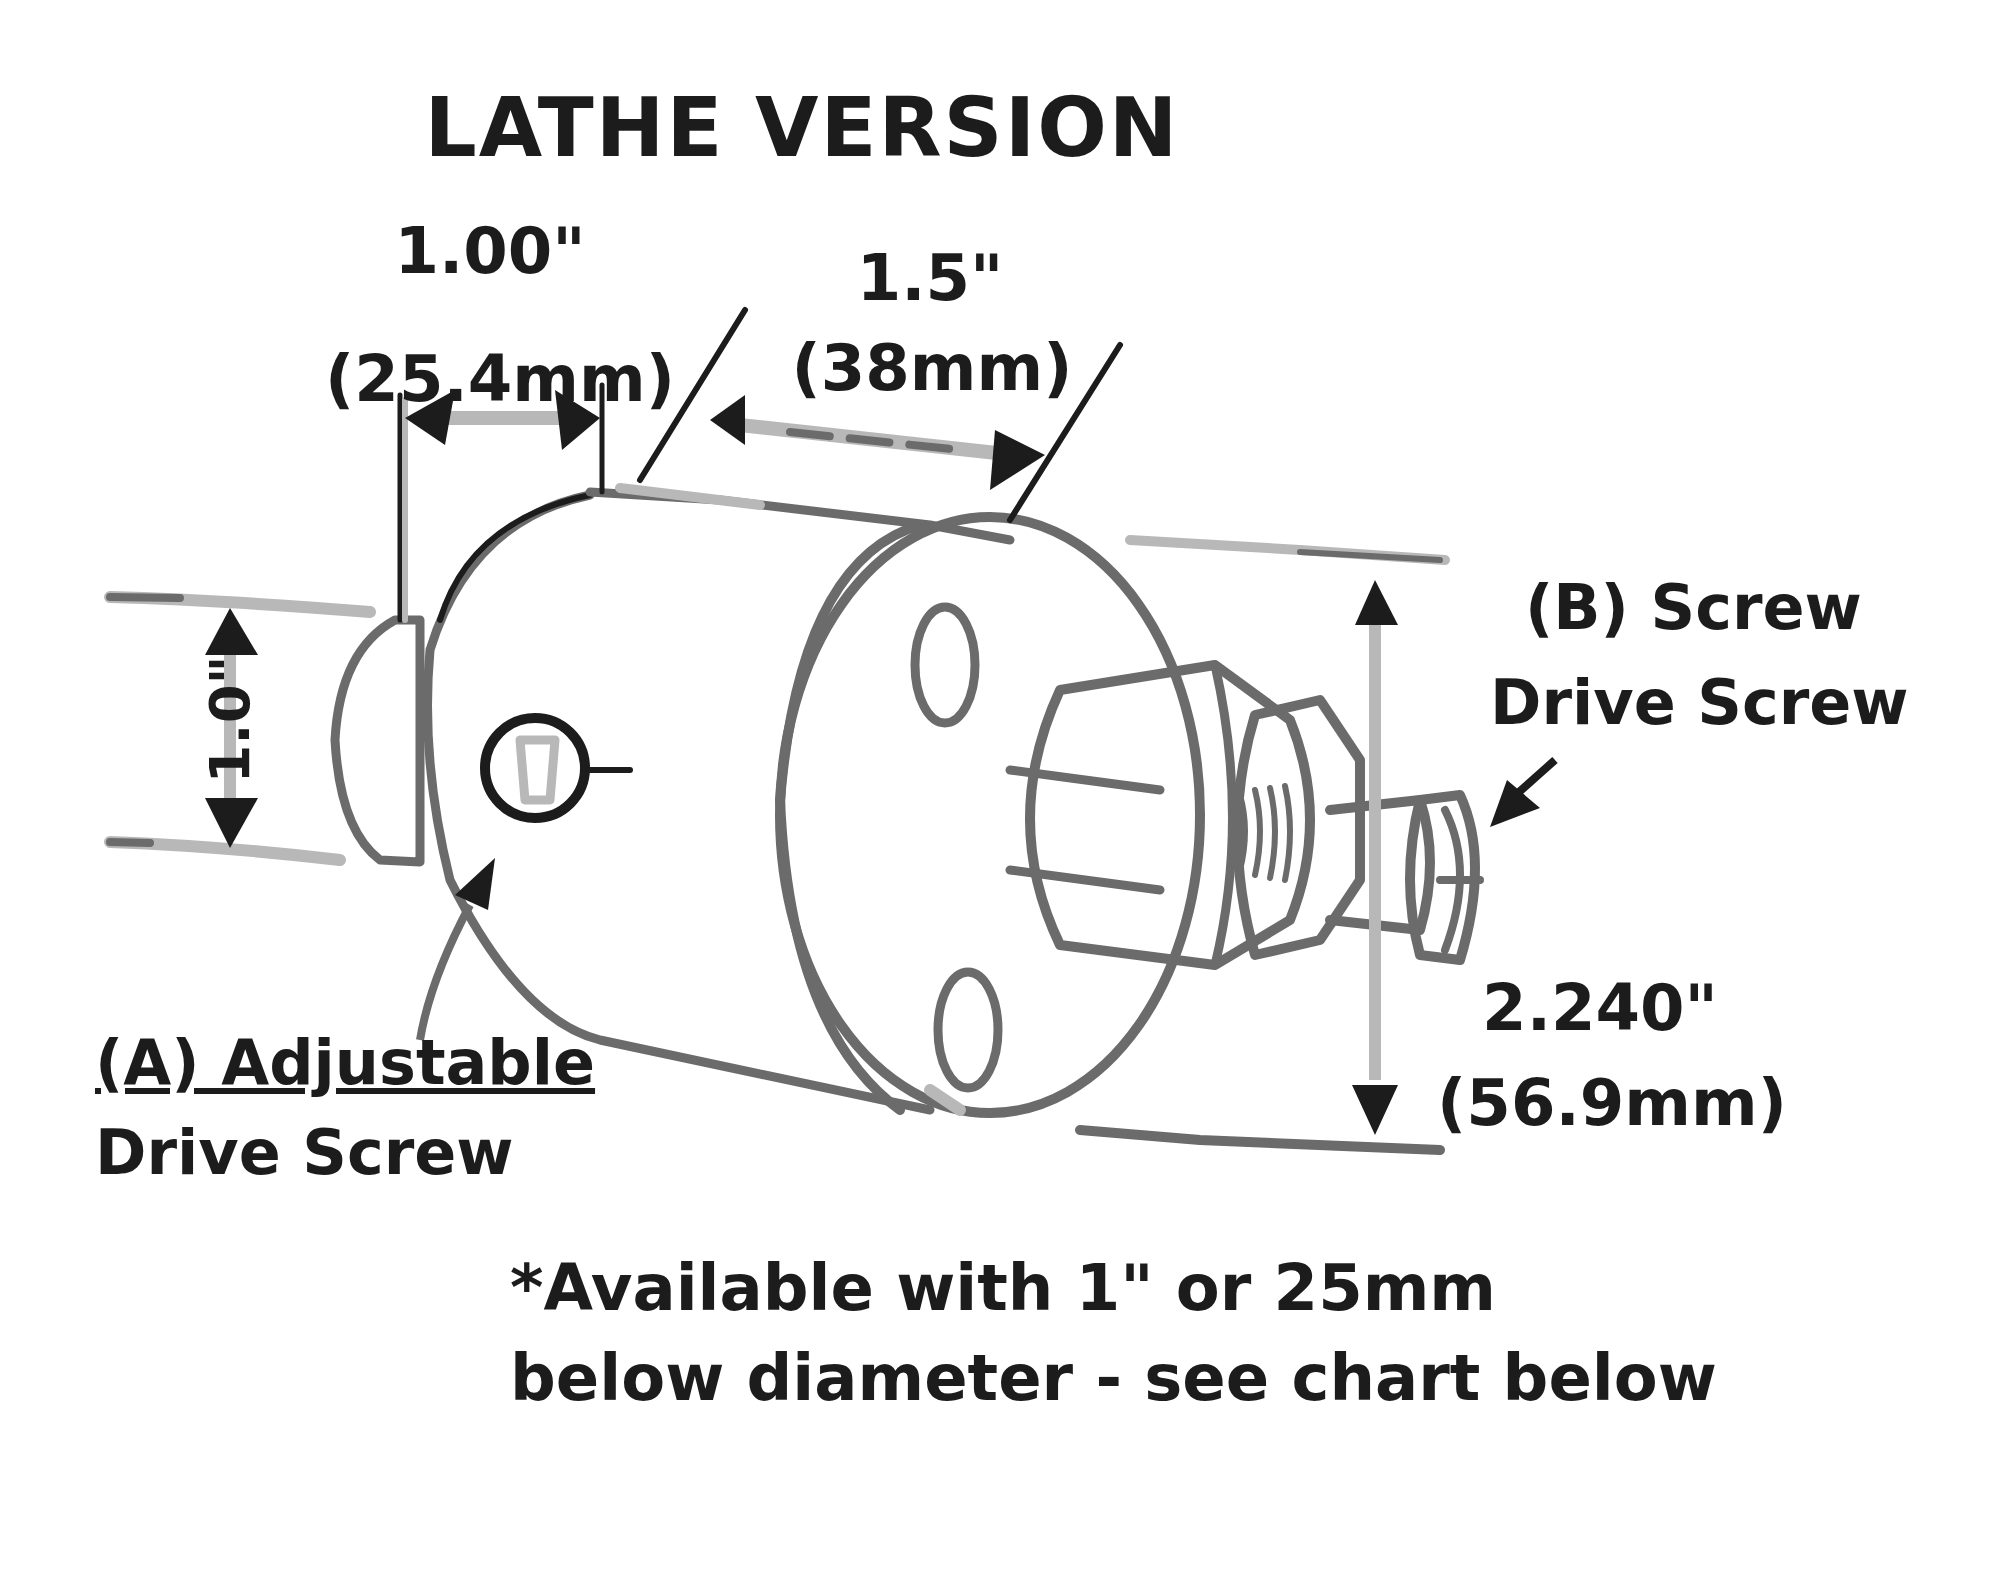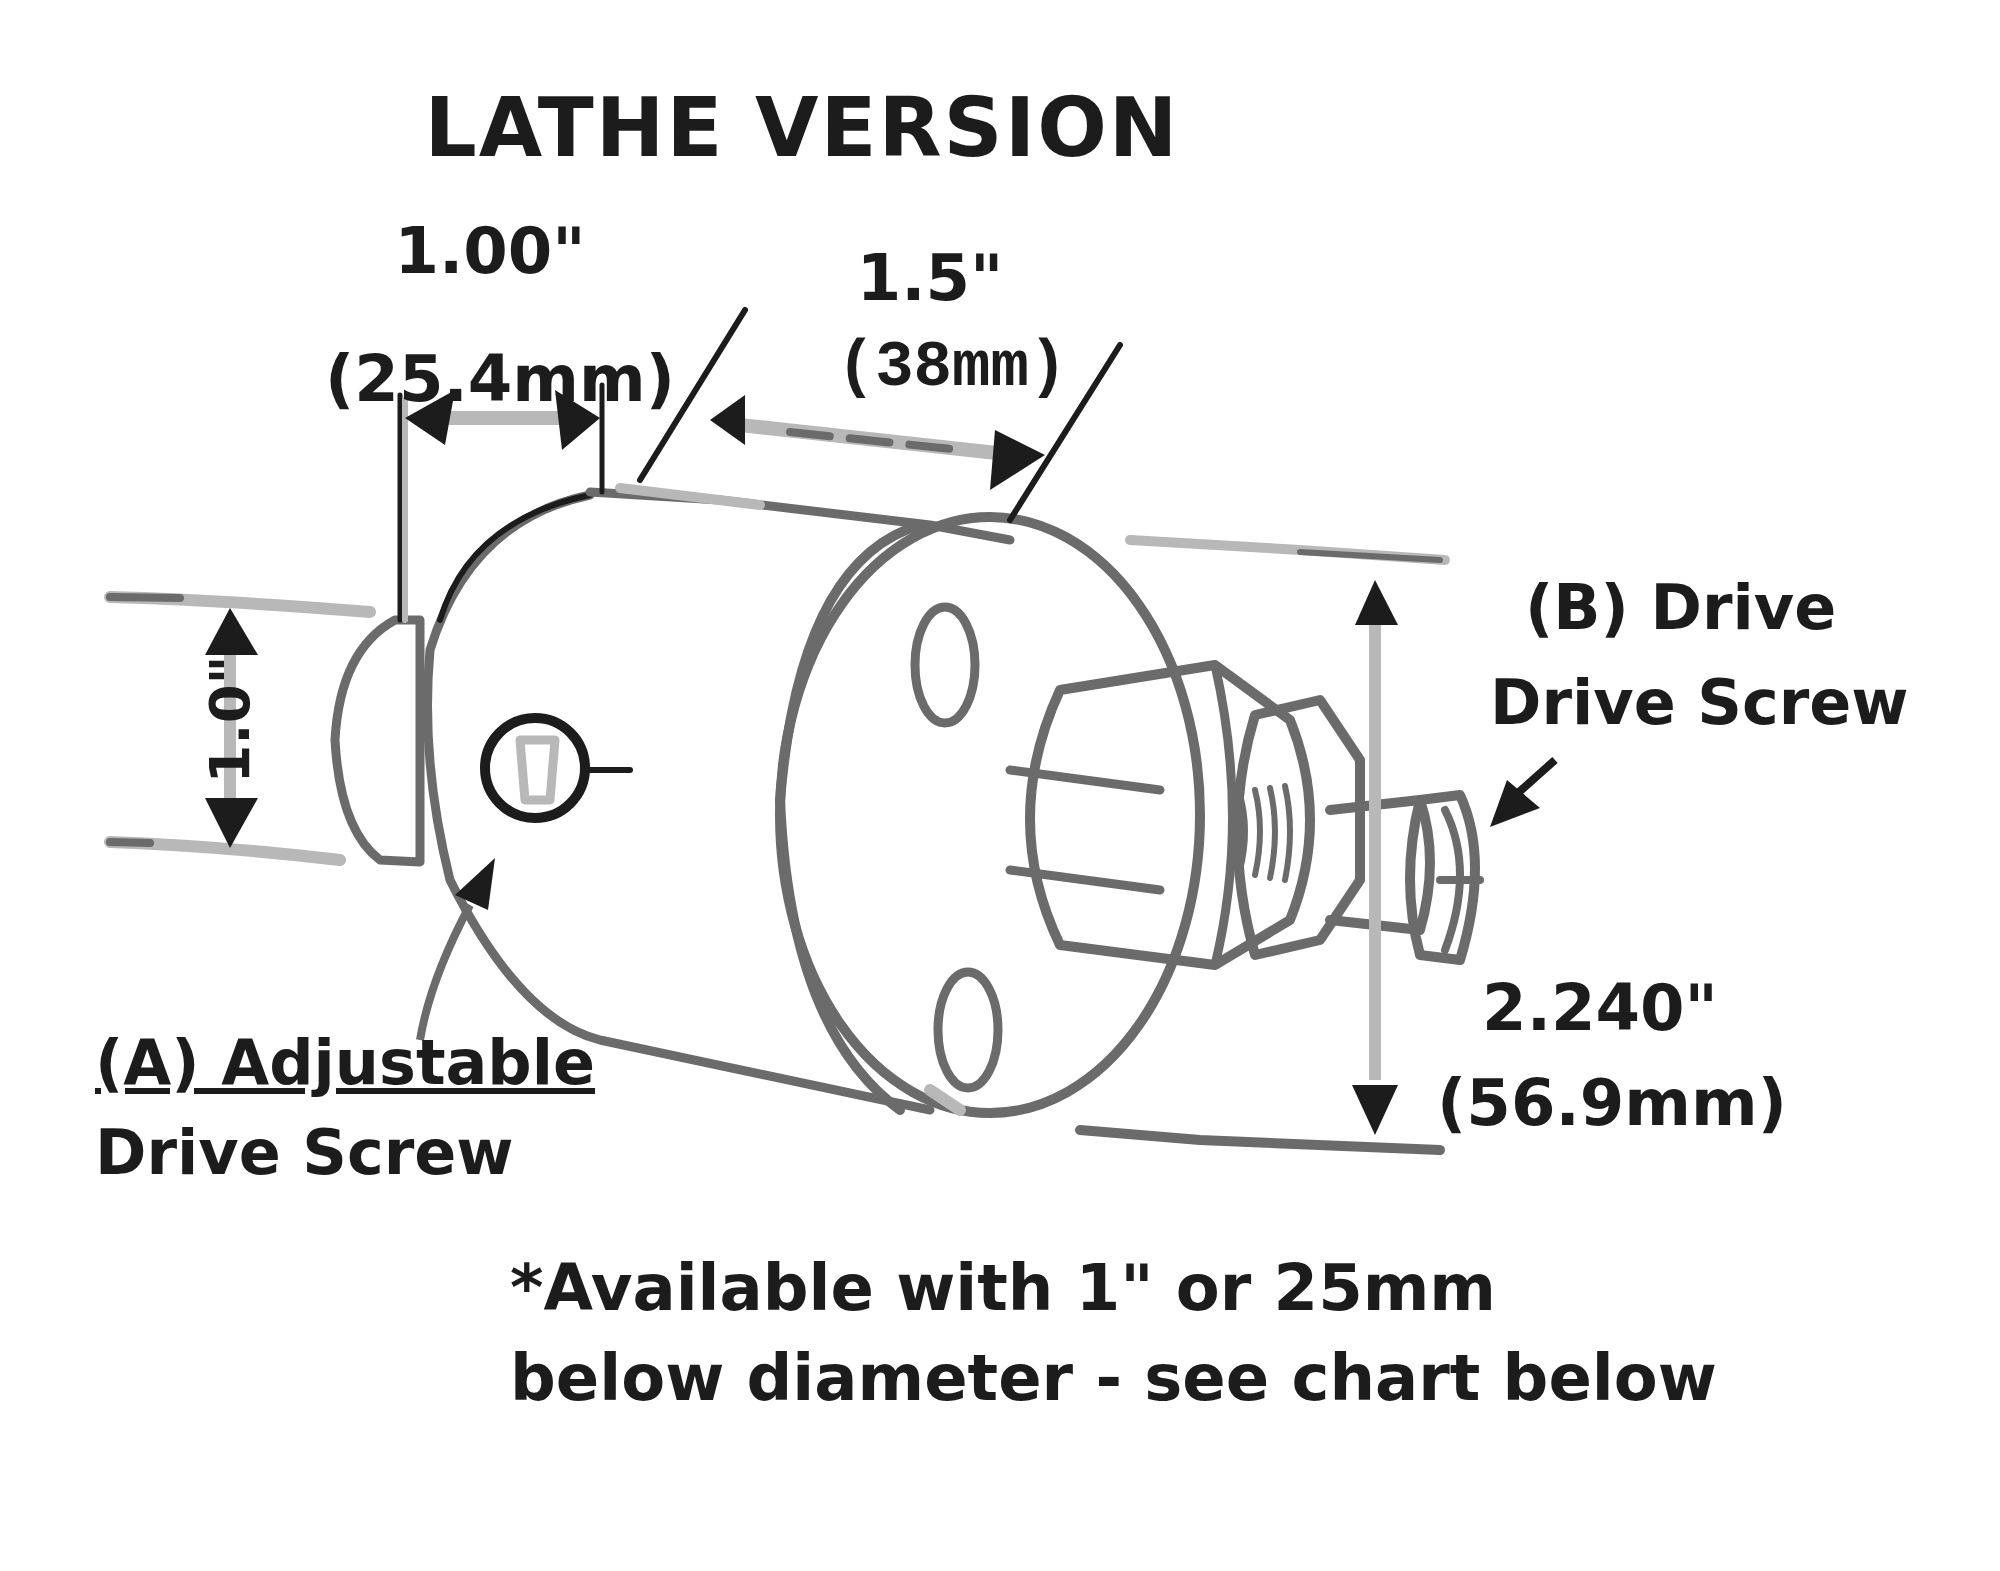--- a/index.html
+++ b/index.html
@@ -113,7 +113,7 @@
 <div class="txt dim" style="left:320px; top:310px; width:360px;margin-top:36px;">(25.4mm)</div>
 
 <div class="txt dim" style="left:820px; top:245px; width:220px;">1.5"</div>
-<div class="txt dim" style="left:802px; top:335px; width:300px;font-family:Liberation Mono, monospace;">(38mm)</div>
+<div class="txt dim" style="left:782px; top:335px; width:300px;">(38mm)</div>
 
 <div class="txt dim" style="left:118px; top:690px; width:200px; font-size:56px; transform:rotate(-90deg); transform-origin:50% 50%; left:130px;">1.0"</div>
 

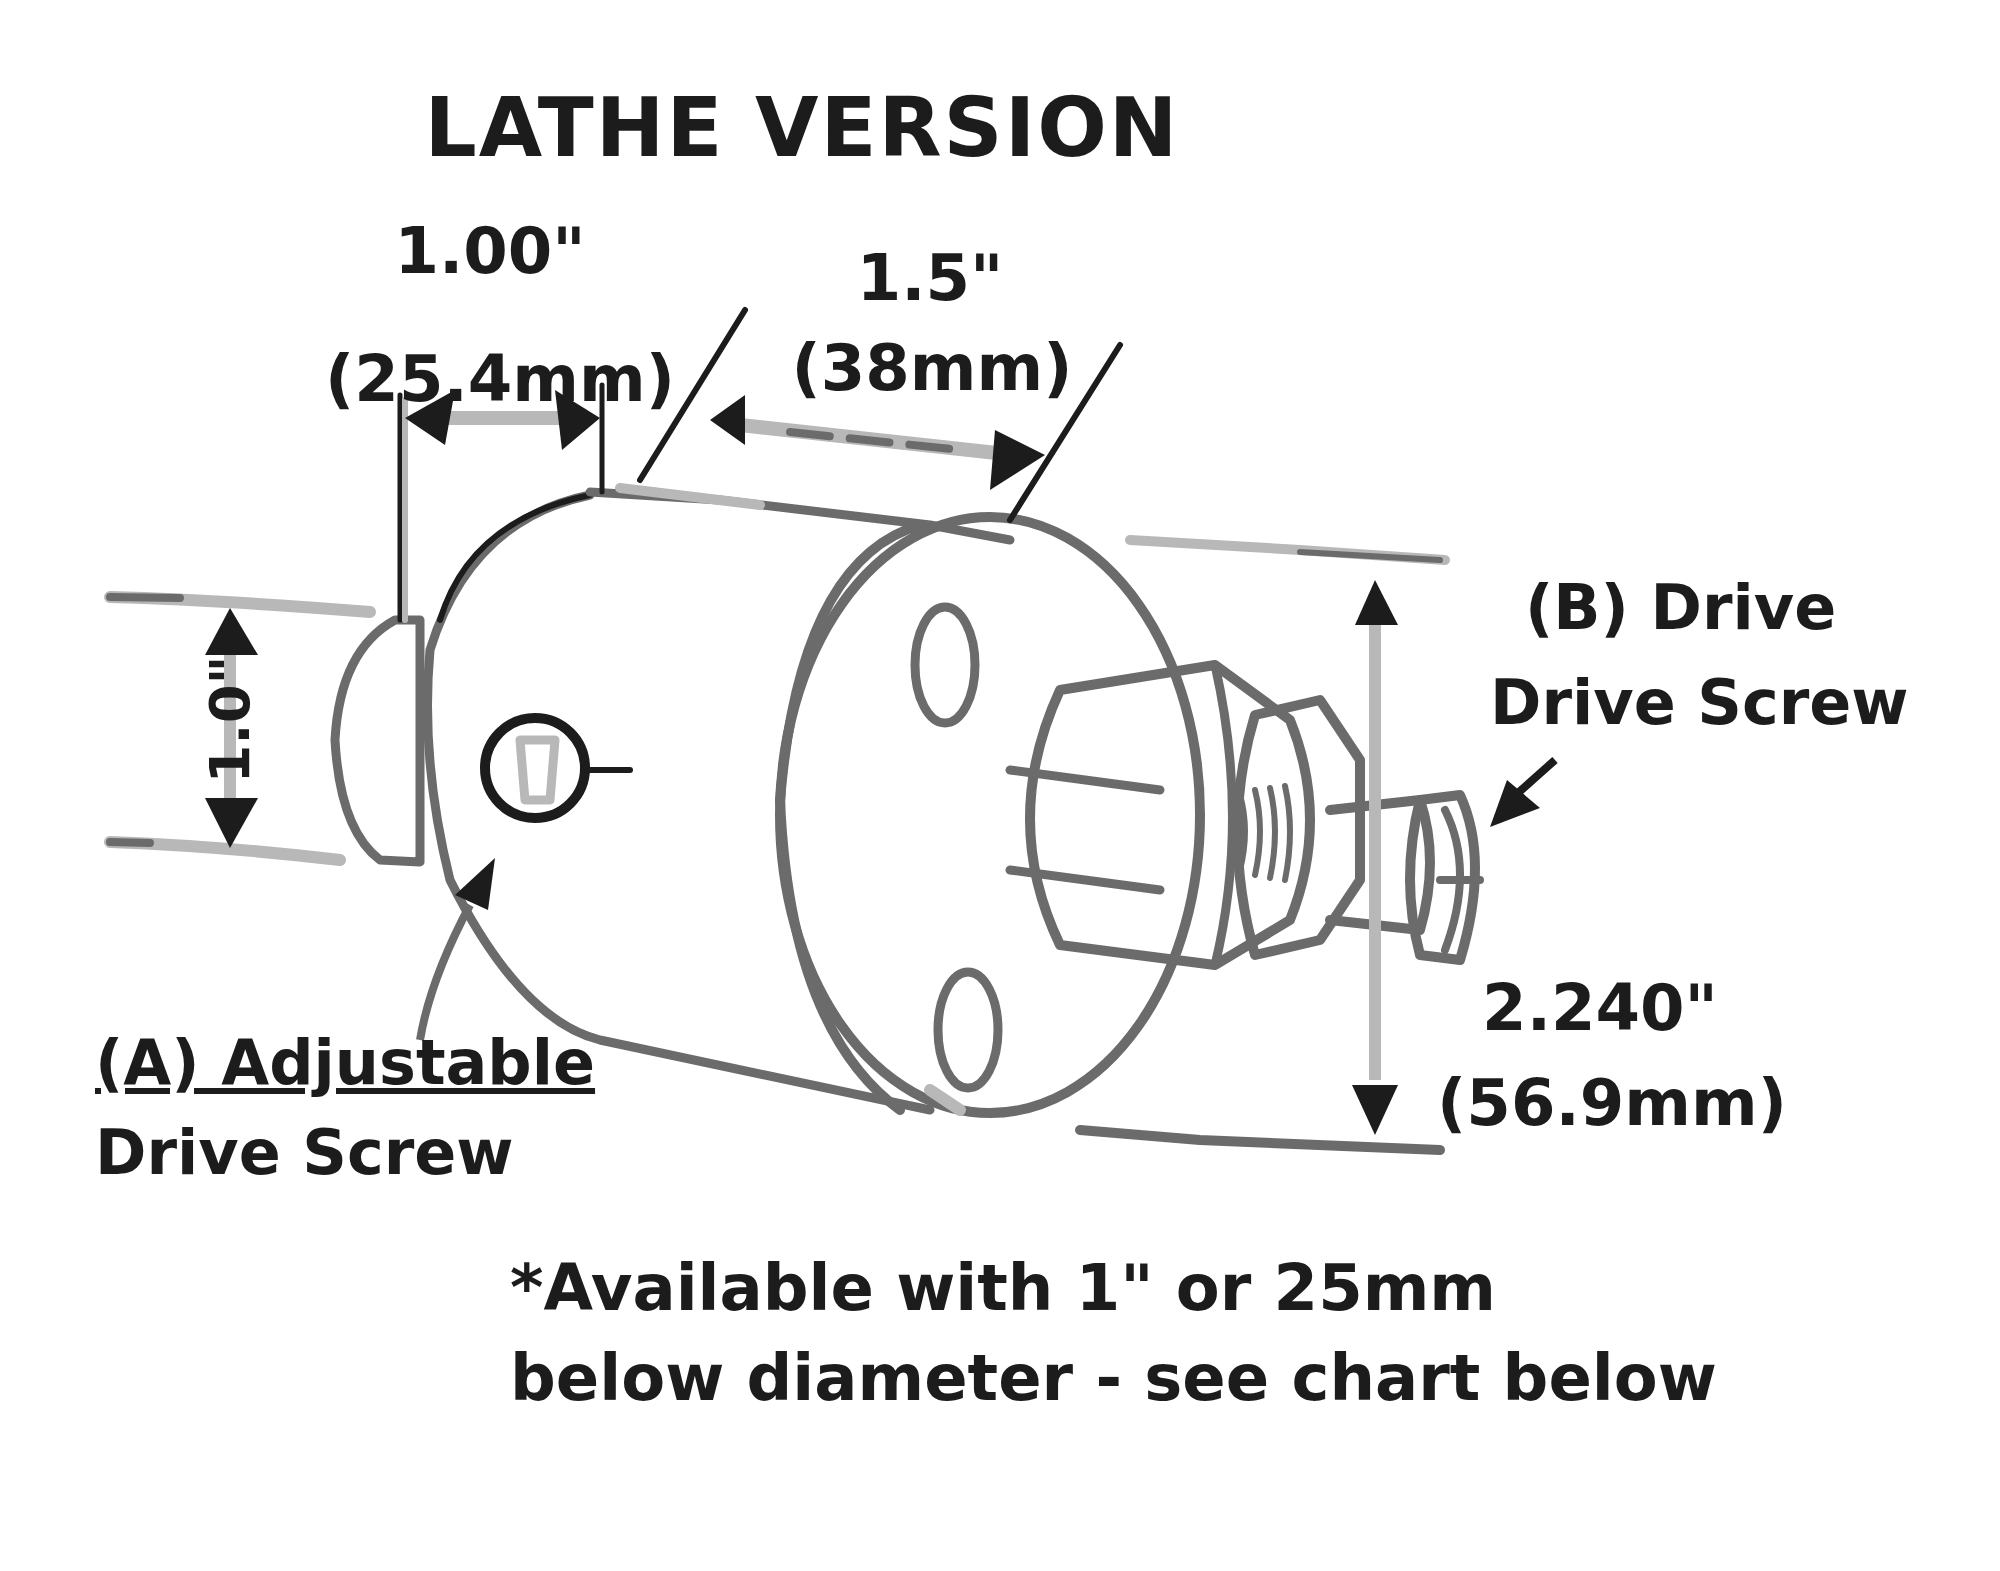--- a/index.html
+++ b/index.html
@@ -123,7 +123,7 @@
 <div class="txt callout" style="left:95px; top:1030px;text-decoration:underline;">(A) Adjustable</div>
 <div class="txt callout" style="left:95px; top:1120px;">Drive Screw</div>
 
-<div class="txt callout" style="left:1525px; top:575px;">(B) Drive</div>
+<div class="txt callout" style="left:1525px; top:575px;">(B) Screw</div>
 <div class="txt callout" style="left:1490px; top:670px;">Drive Screw</div>
 
 <div class="txt note" style="left:510px; top:1255px;">*Available with 1" or 25mm</div>

